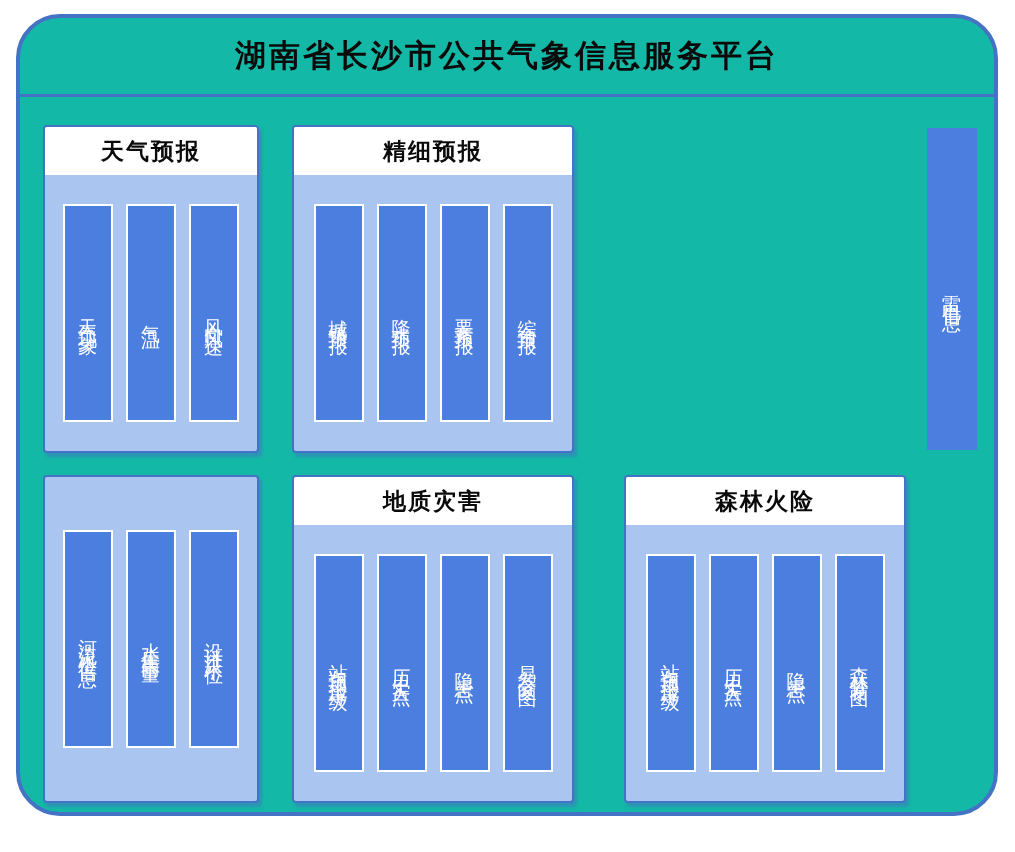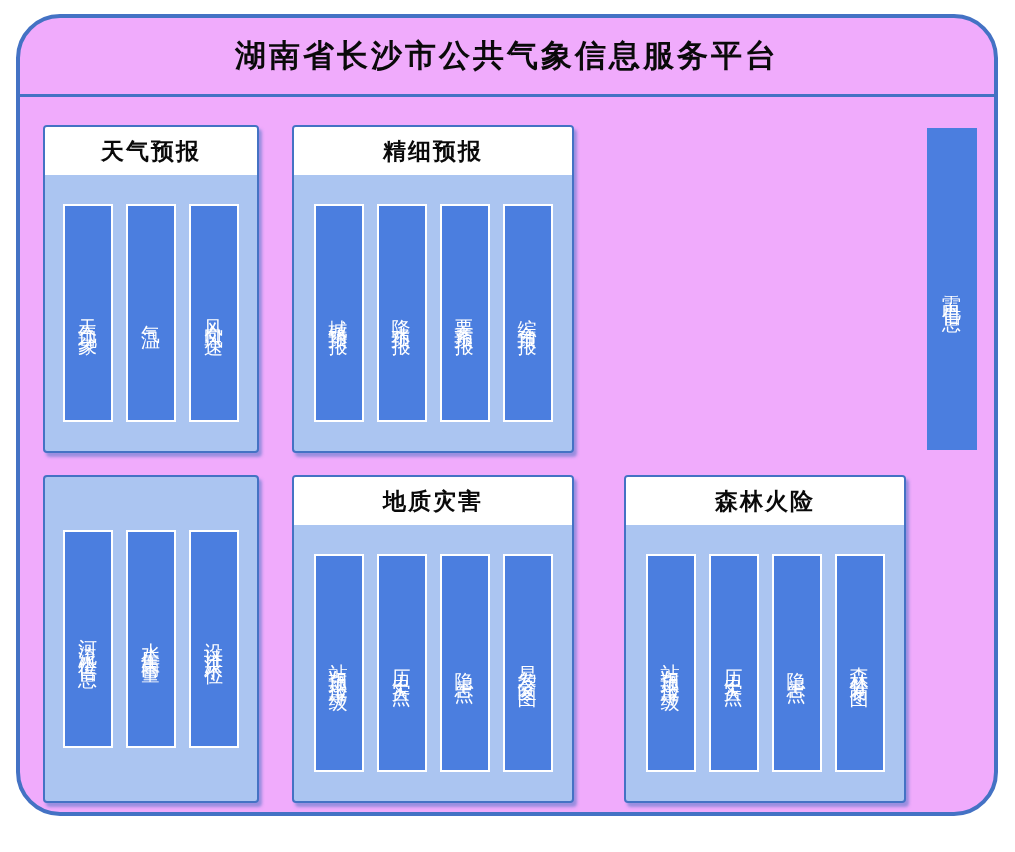--- a/index.html
+++ b/index.html
@@ -24,7 +24,7 @@
     width:982px; height:802px;
     border:4px solid var(--accent);
     border-radius:44px;
-    background:#f0abfc;
+    background:#14b8a6;
   }
   .title-band{
     height:79px;

